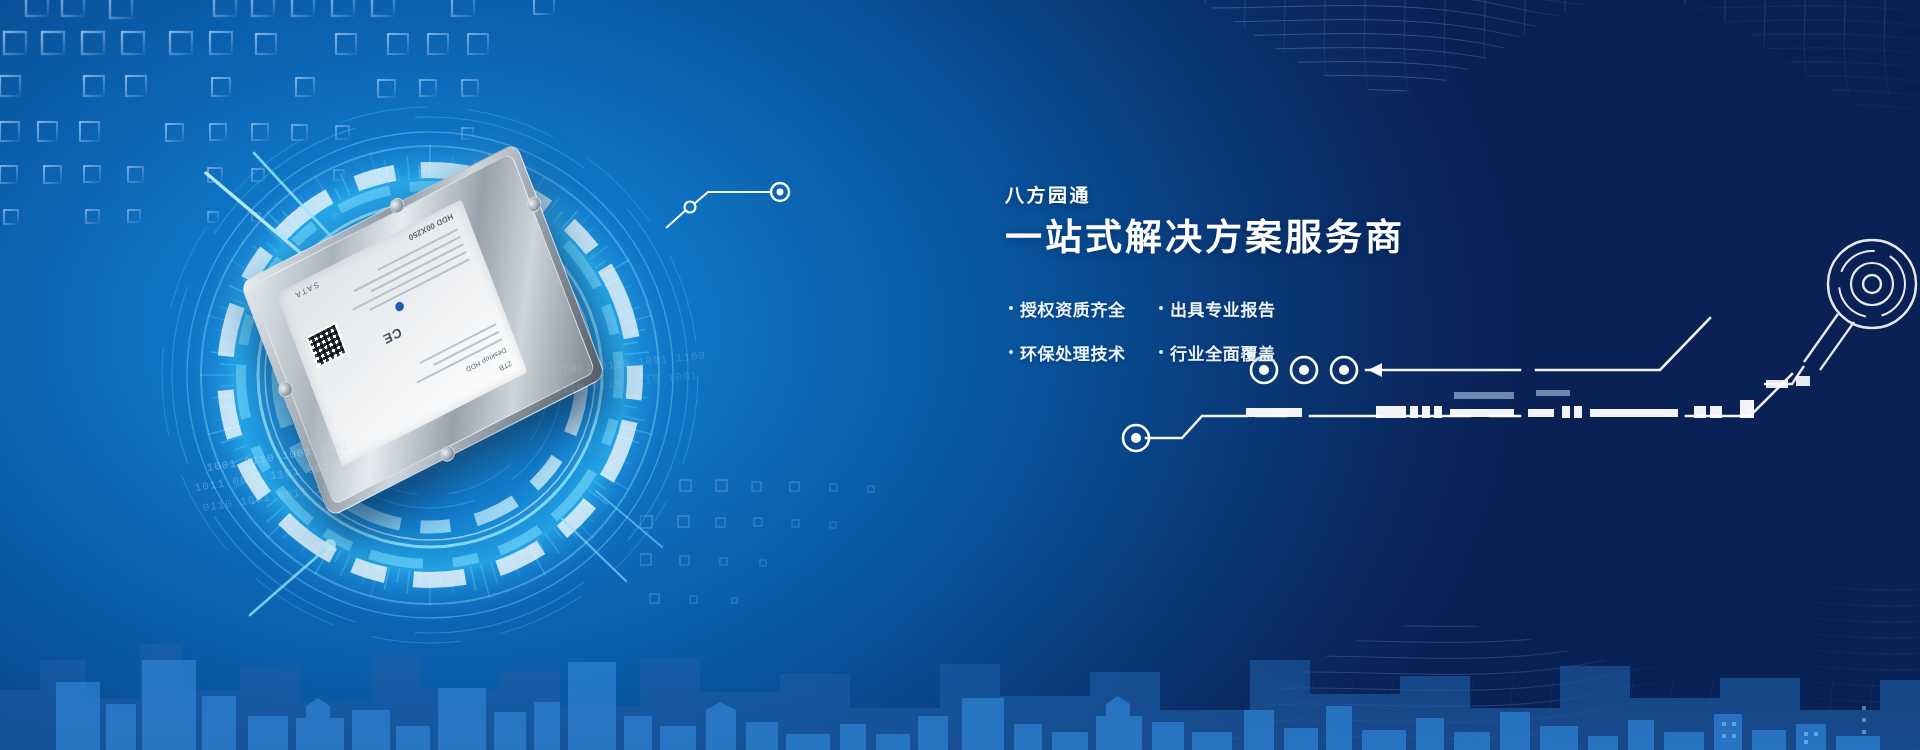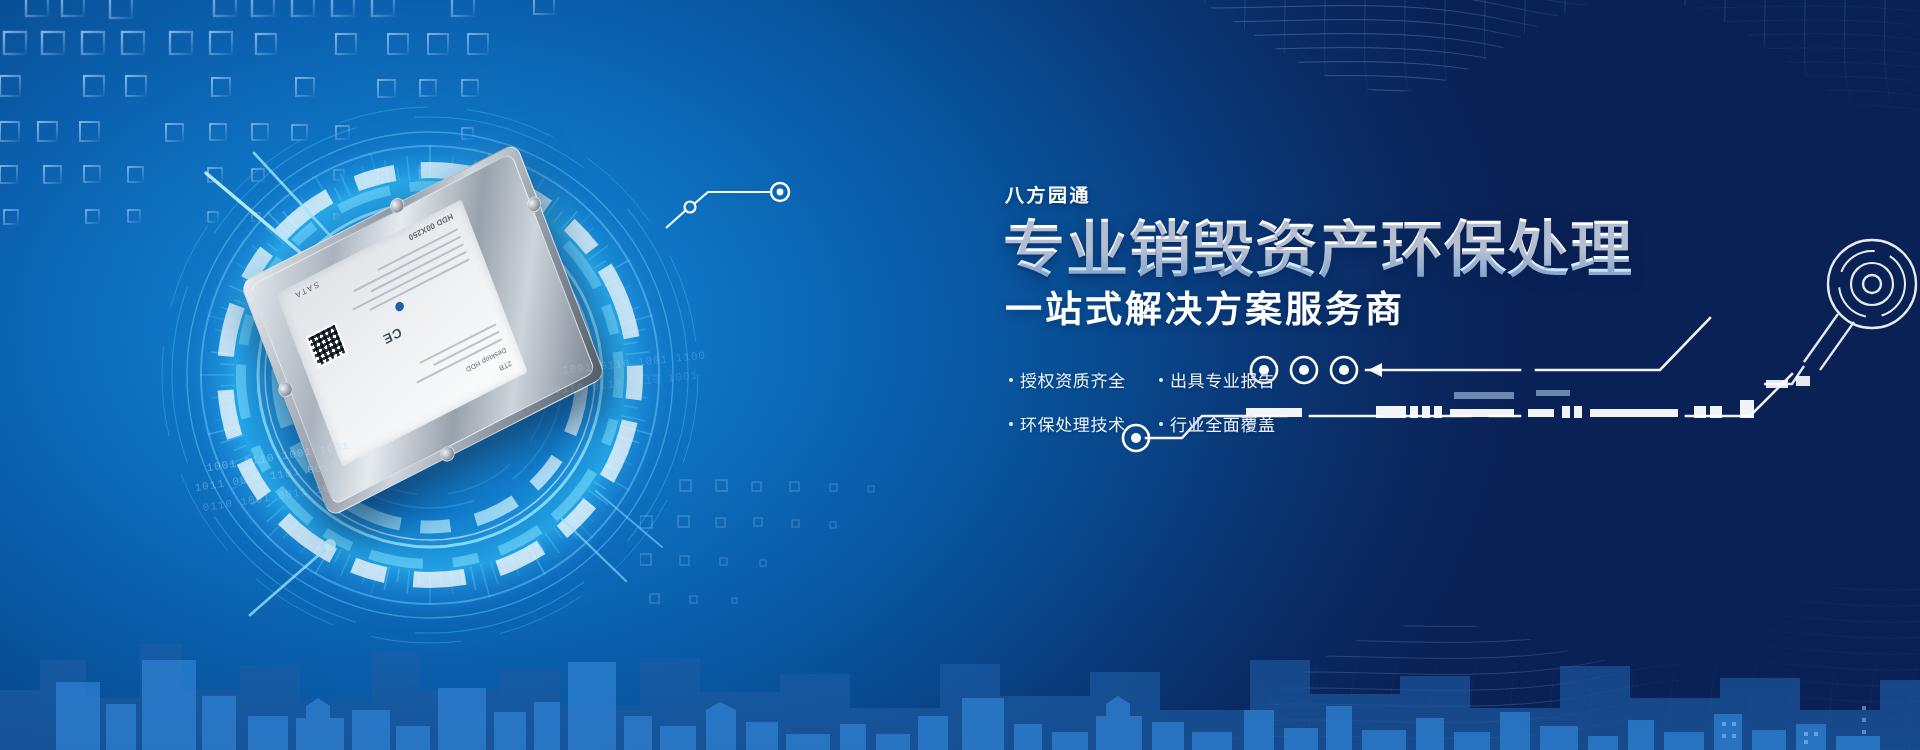--- a/index.html
+++ b/index.html
@@ -716,7 +716,6 @@
 
   <div class="copy">
     <div class="brand">八方园通</div>
-    <h1 class="headline">专业销毁资产环保处理</h1>
     <div class="subhead">一站式解决方案服务商</div>
 
     <div class="bullets">

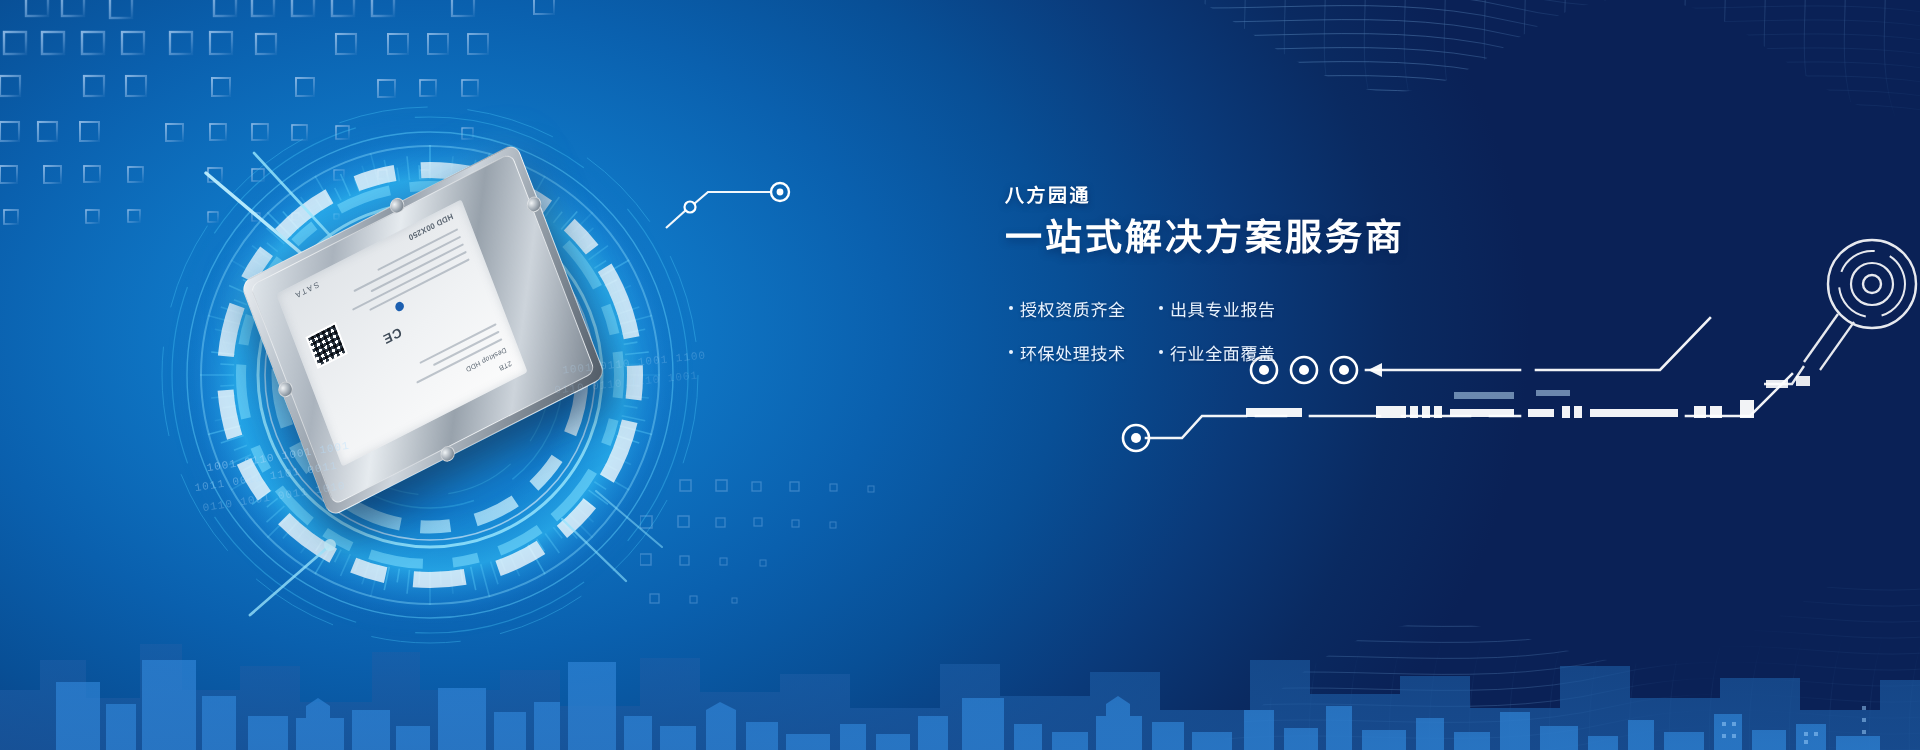--- a/index.html
+++ b/index.html
@@ -120,6 +120,7 @@
     display:grid;grid-template-columns:130px 130px;
     row-gap:19px;column-gap:20px;
     width:320px;
+    font-weight:bold;
   }
   .bullet{
     display:flex;align-items:center;

